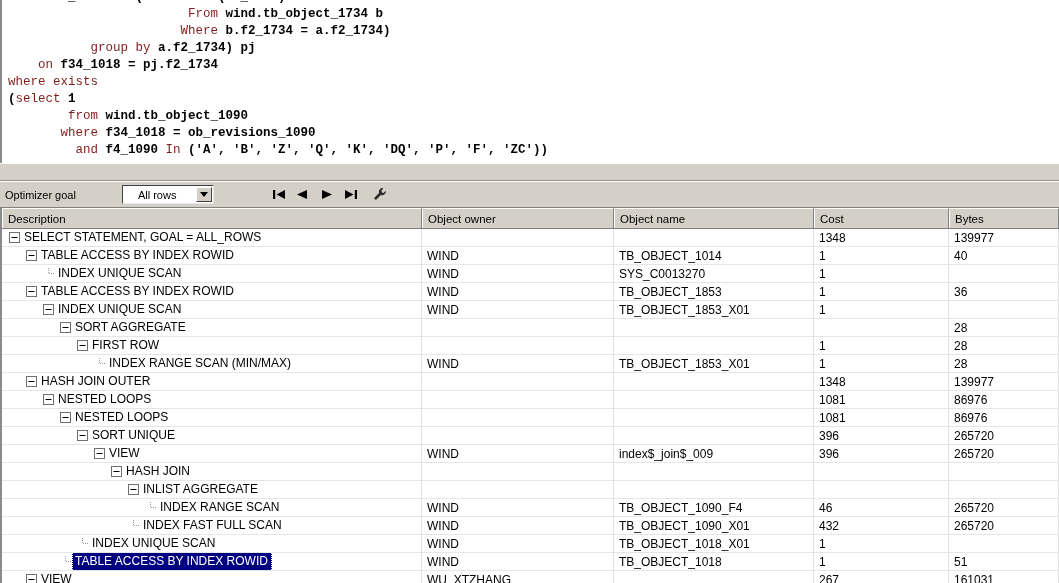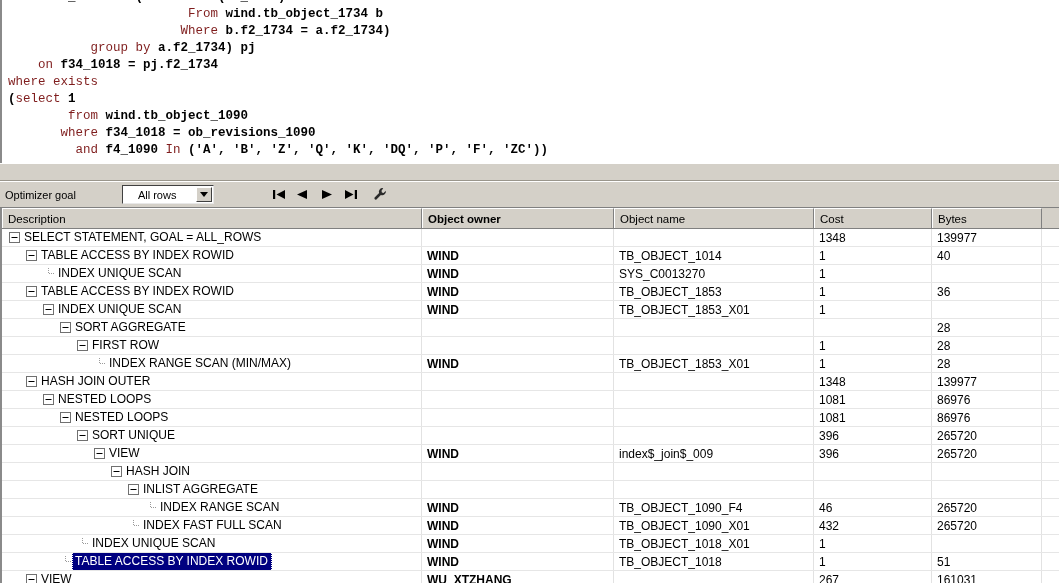--- a/index.html
+++ b/index.html
@@ -174,7 +174,7 @@
 
   
   .c-desc  { width: 420px; }
-  .c-owner { width: 192px; font-weight: bold; }
+  .c-owner { width: 192px; }
   .c-name  { width: 200px; }
   .c-cost  { width: 118px; }
   .c-bytes { width: 110px; }

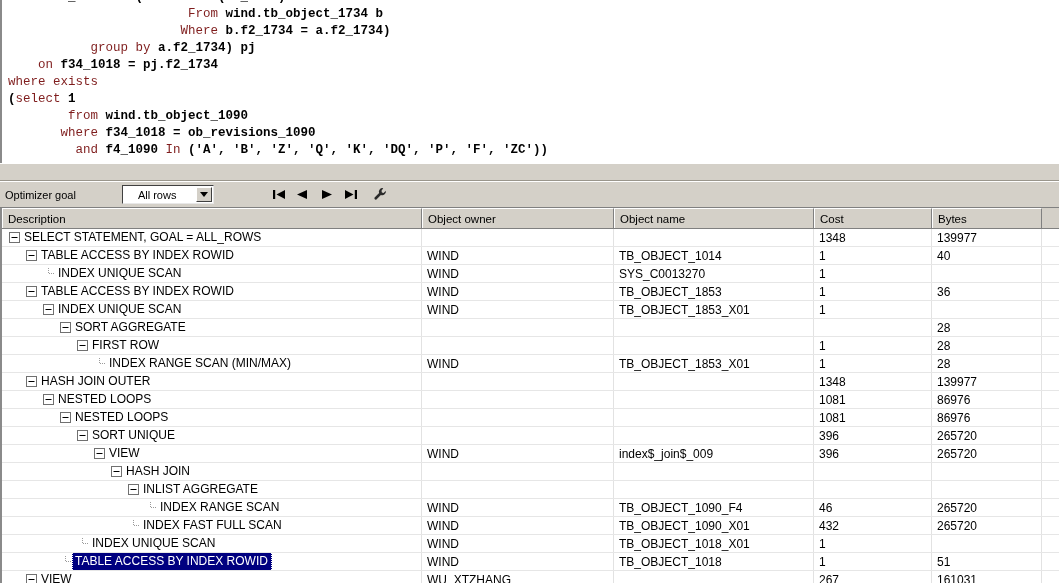--- a/index.html
+++ b/index.html
@@ -176,7 +176,7 @@
   .c-desc  { width: 420px; }
   .c-owner { width: 192px; }
   .c-name  { width: 200px; }
-  .c-cost  { width: 118px; }
+  .c-cost  { width: 135px; }
   .c-bytes { width: 110px; }
 </style>
 </head>

